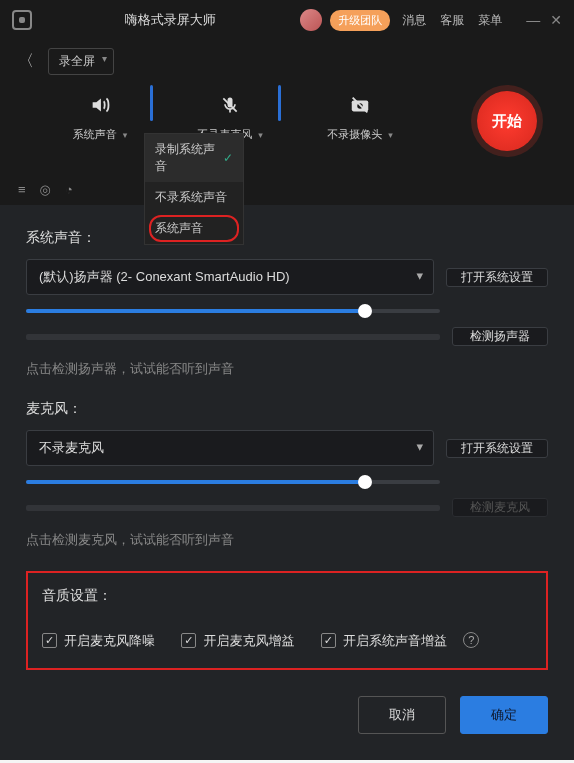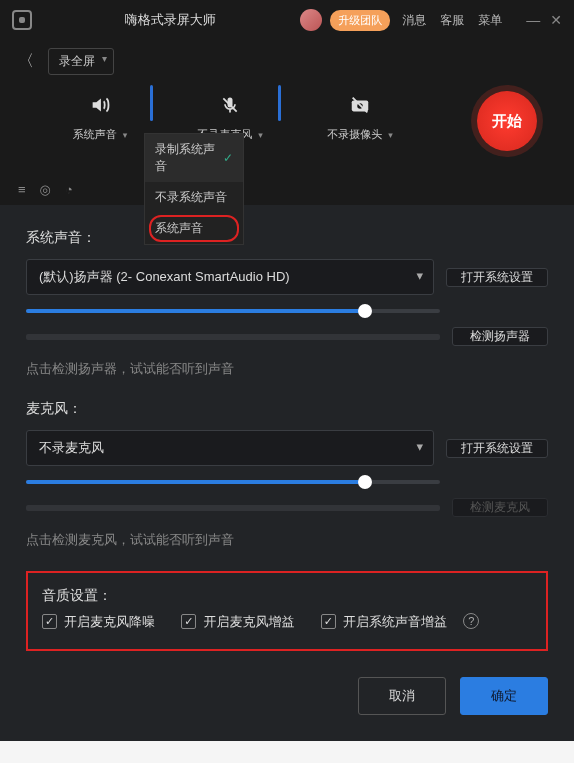--- a/index.html
+++ b/index.html
@@ -175,7 +175,7 @@
   <div class="hint">点击检测麦克风，试试能否听到声音</div>
 
   <div class="quality-box">
-    <div class="section-label" style="margin-bottom:6px">音质设置：</div>
+    <div class="section-label" style="margin-bottom:25px">音质设置：</div>
     <label class="cb-wrap">
       <span class="cb">✓</span>
         <span>开启麦克风降噪</span>

